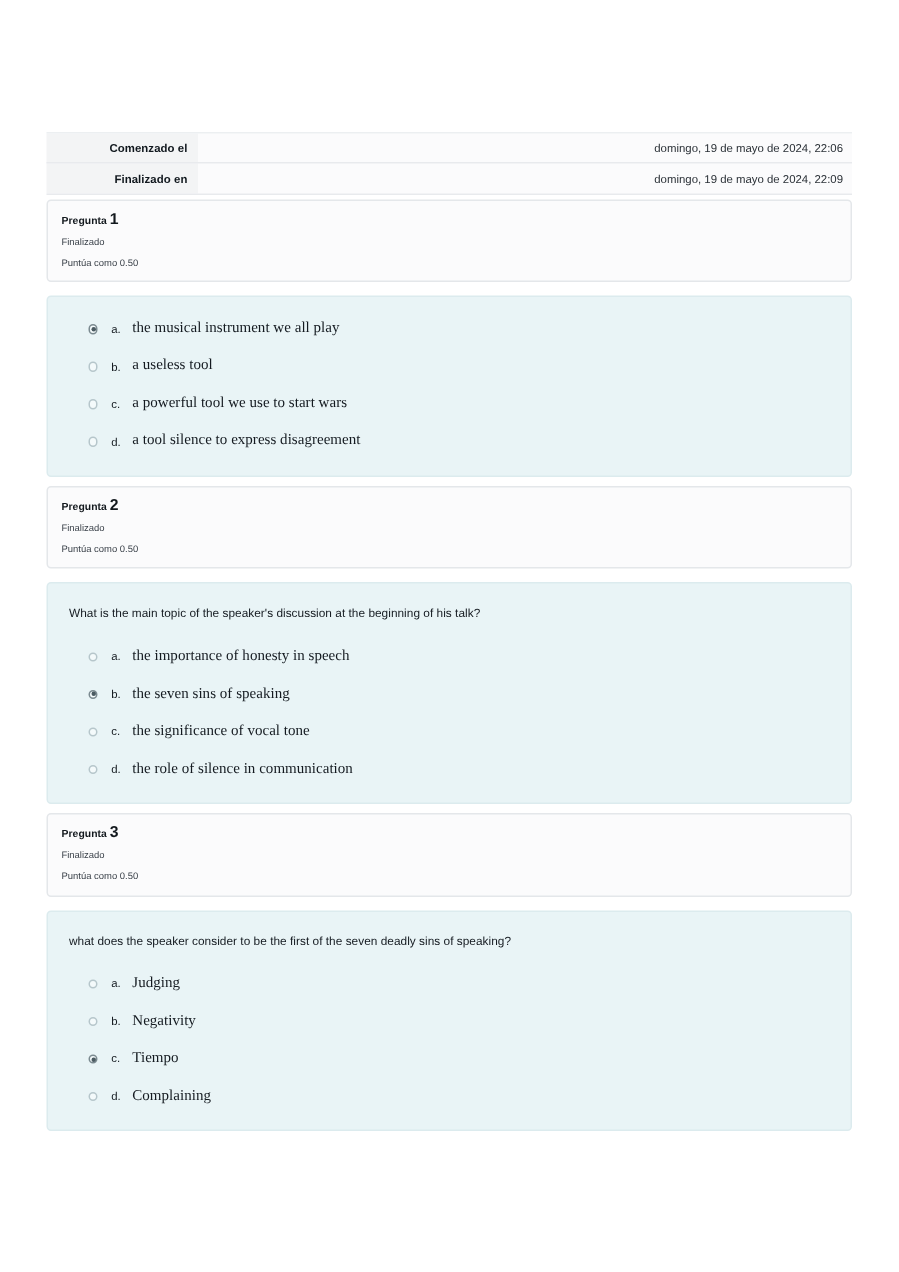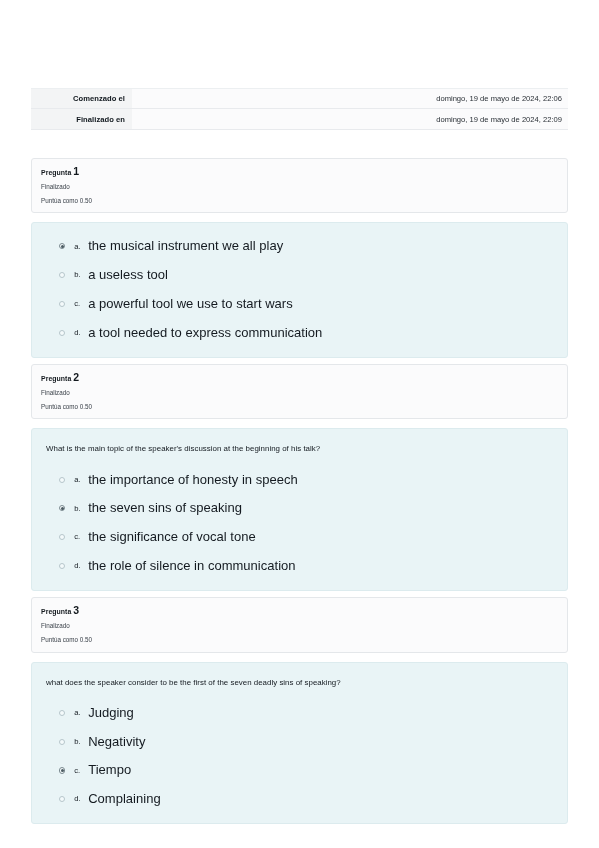--- a/index.html
+++ b/index.html
@@ -28,7 +28,7 @@
     width: 537px;
     border-collapse: collapse;
     table-layout: fixed;
-    margin-bottom: 28px;
+    margin-bottom: 3px;
   }
   .summary-table tr {
     border-bottom: 1px solid #e8eaed;

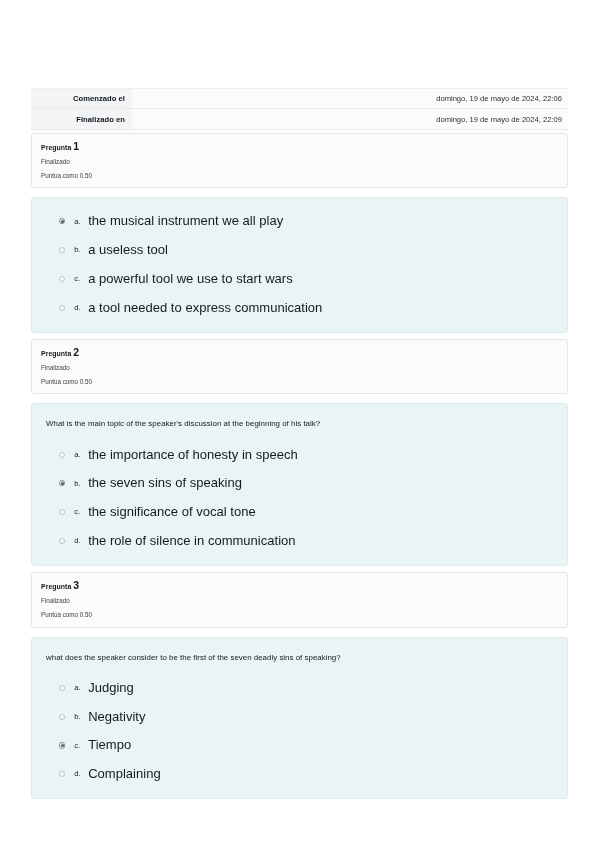--- a/index.html
+++ b/index.html
@@ -160,10 +160,11 @@
     line-height: 1;
   }
   .atext {
-    font-size: 13px;
+    font-size: 10px;
     color: #141a20;
     line-height: 1.25;
     letter-spacing: 0.02px;
+    font-family: Liberation Serif, serif;
   }
 </style>
 </head>

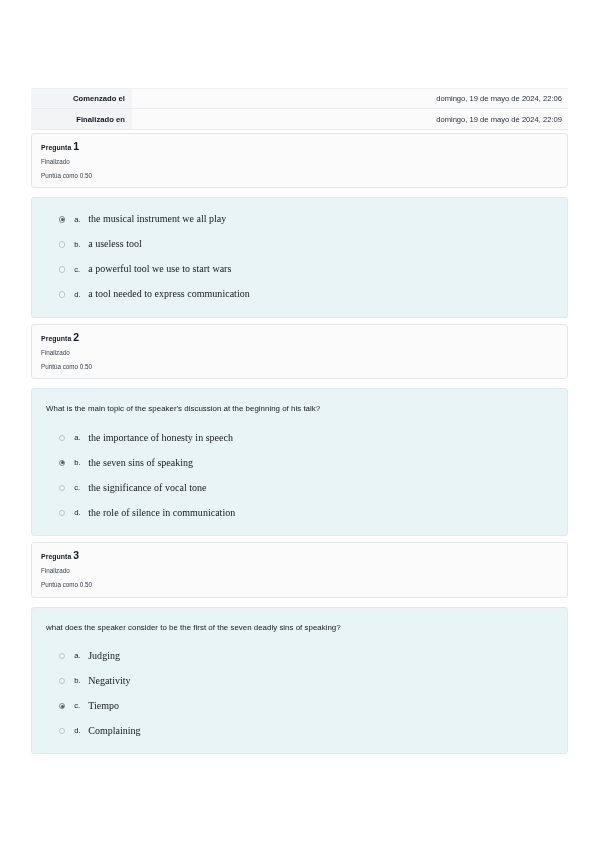--- a/index.html
+++ b/index.html
@@ -212,7 +212,7 @@
             <li class="answer">
               <span class="radio"></span>
               <span class="letter">d.</span>
-              <span class="atext">a tool needed to express communication</span>
+              <span class="atext">a tool silence to express disagreement</span>
             </li>
           </ul>
         </div>

